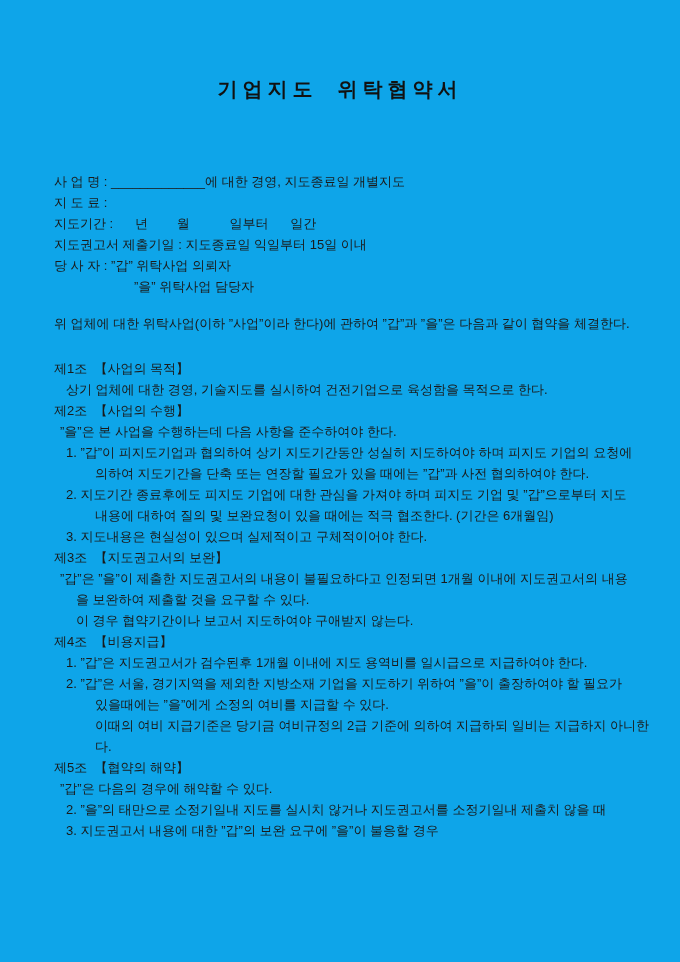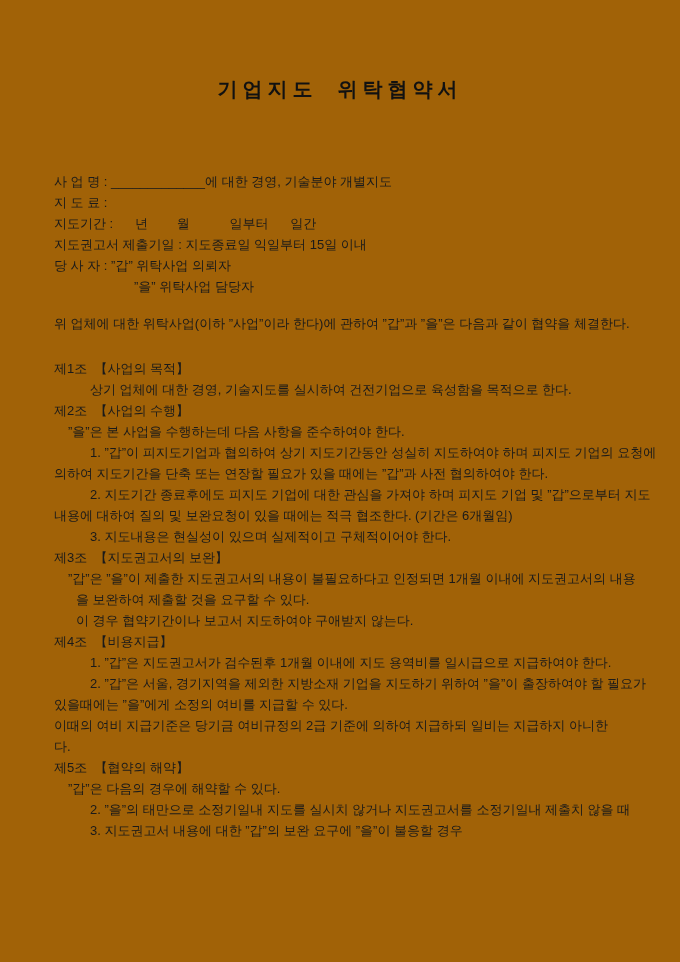--- a/index.html
+++ b/index.html
@@ -6,7 +6,7 @@
   .page {
     width: 680px;
     height: 962px;
-    background: #a16207;
+    background: #0ea5e9;
     overflow: hidden;
     position: relative;
     box-sizing: border-box;

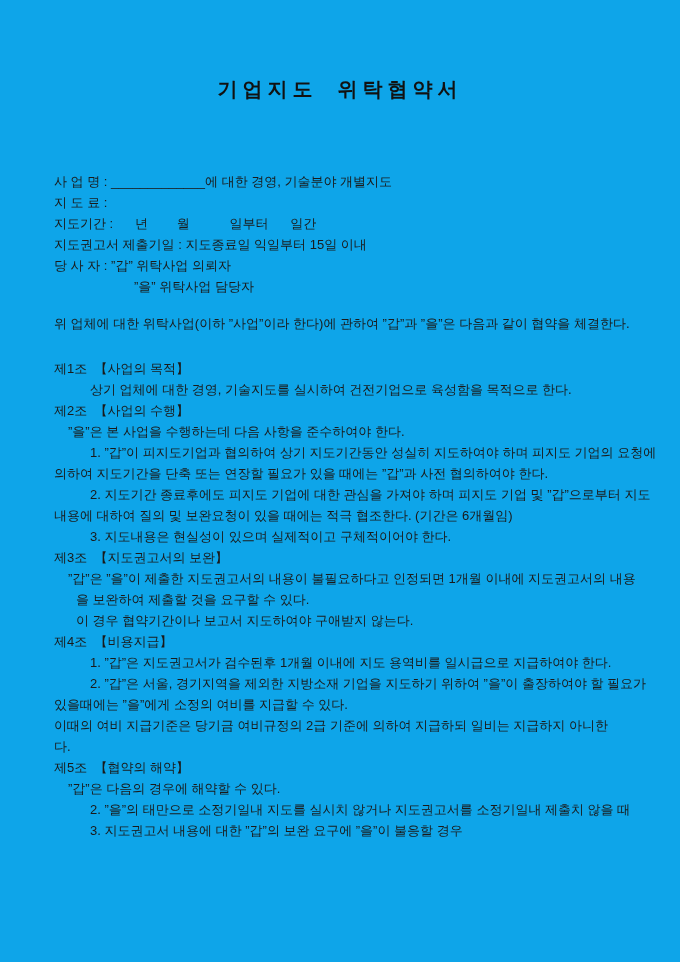--- a/index.html
+++ b/index.html
@@ -52,7 +52,7 @@
   <h1 class="doc-title">기업지도  위탁협약서</h1>
   <div class="content">
     <div class="header-block">
-        <div class="line i0">사 업 명 : _____________에 대한 경영, 기술분야 개별지도</div>
+        <div class="line i0">사 업 명 : _____________에 대한 경영, 지도종료일 개별지도</div>
         <div class="line i0">지 도 료 :</div>
         <div class="line i0">지도기간 :      년        월           일부터      일간</div>
         <div class="line i0">지도권고서 제출기일 : 지도종료일 익일부터 15일 이내</div>

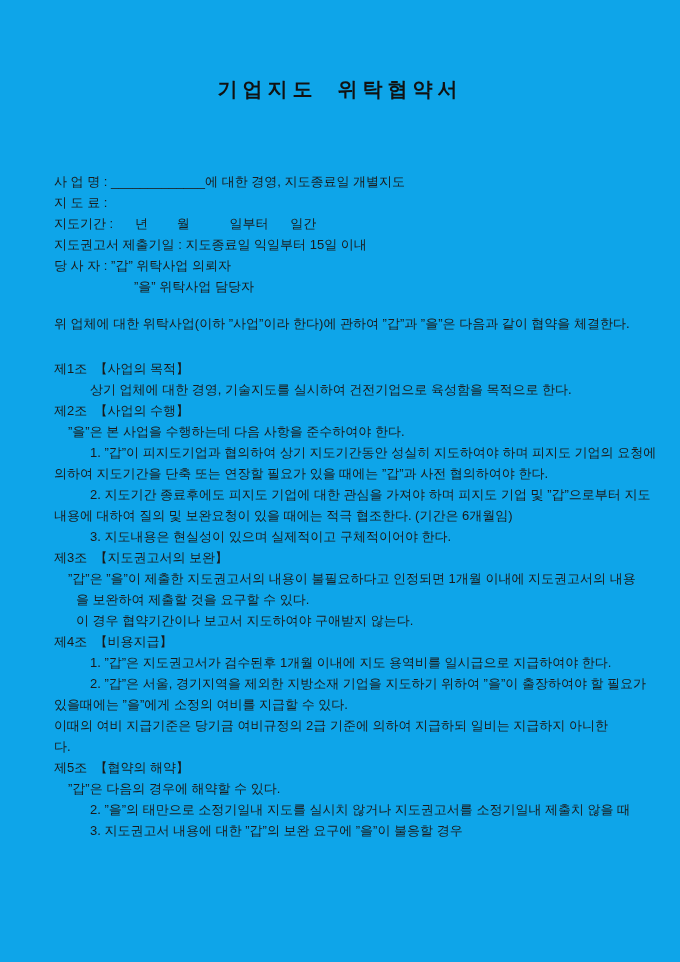--- a/index.html
+++ b/index.html
@@ -41,7 +41,7 @@
   .i0 { margin-left: 0; }
   .iq { margin-left: 14px; }  
   .ih { margin-left: 22px; }  
-  .i1 { margin-left: 36px; }  
+  .i1 { margin-left: 12px; }  
   .i2 { }  
   .ip { margin-left: 80px; }  
 </style>

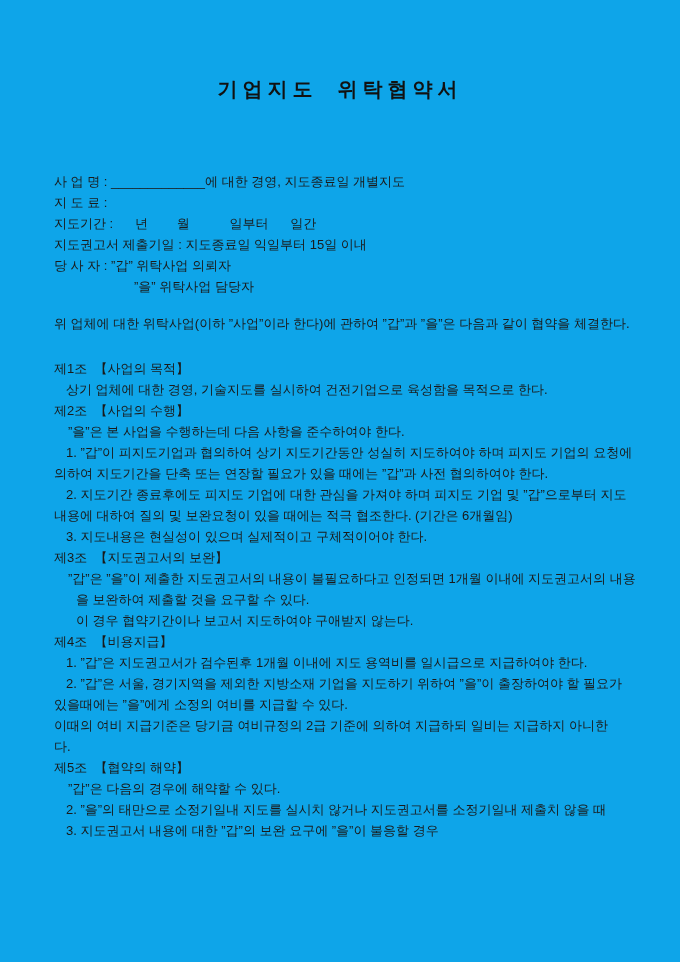--- a/index.html
+++ b/index.html
@@ -39,7 +39,7 @@
   .articles { margin-top: 24px; }
   
   .i0 { margin-left: 0; }
-  .iq { margin-left: 14px; }  
+  .iq { margin-left: 6px; }  
   .ih { margin-left: 22px; }  
   .i1 { margin-left: 12px; }  
   .i2 { }  

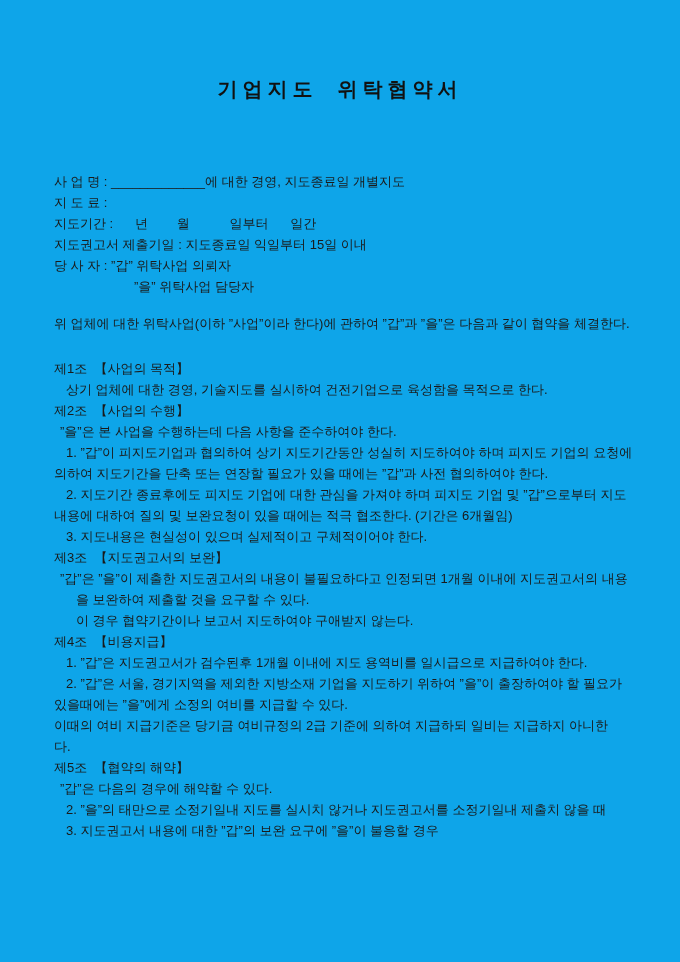--- a/index.html
+++ b/index.html
@@ -42,7 +42,7 @@
   .iq { margin-left: 6px; }  
   .ih { margin-left: 22px; }  
   .i1 { margin-left: 12px; }  
-  .i2 { }  
+  .i2 { margin-left: 41px; }  
   .ip { margin-left: 80px; }  
 </style>
 </head>

